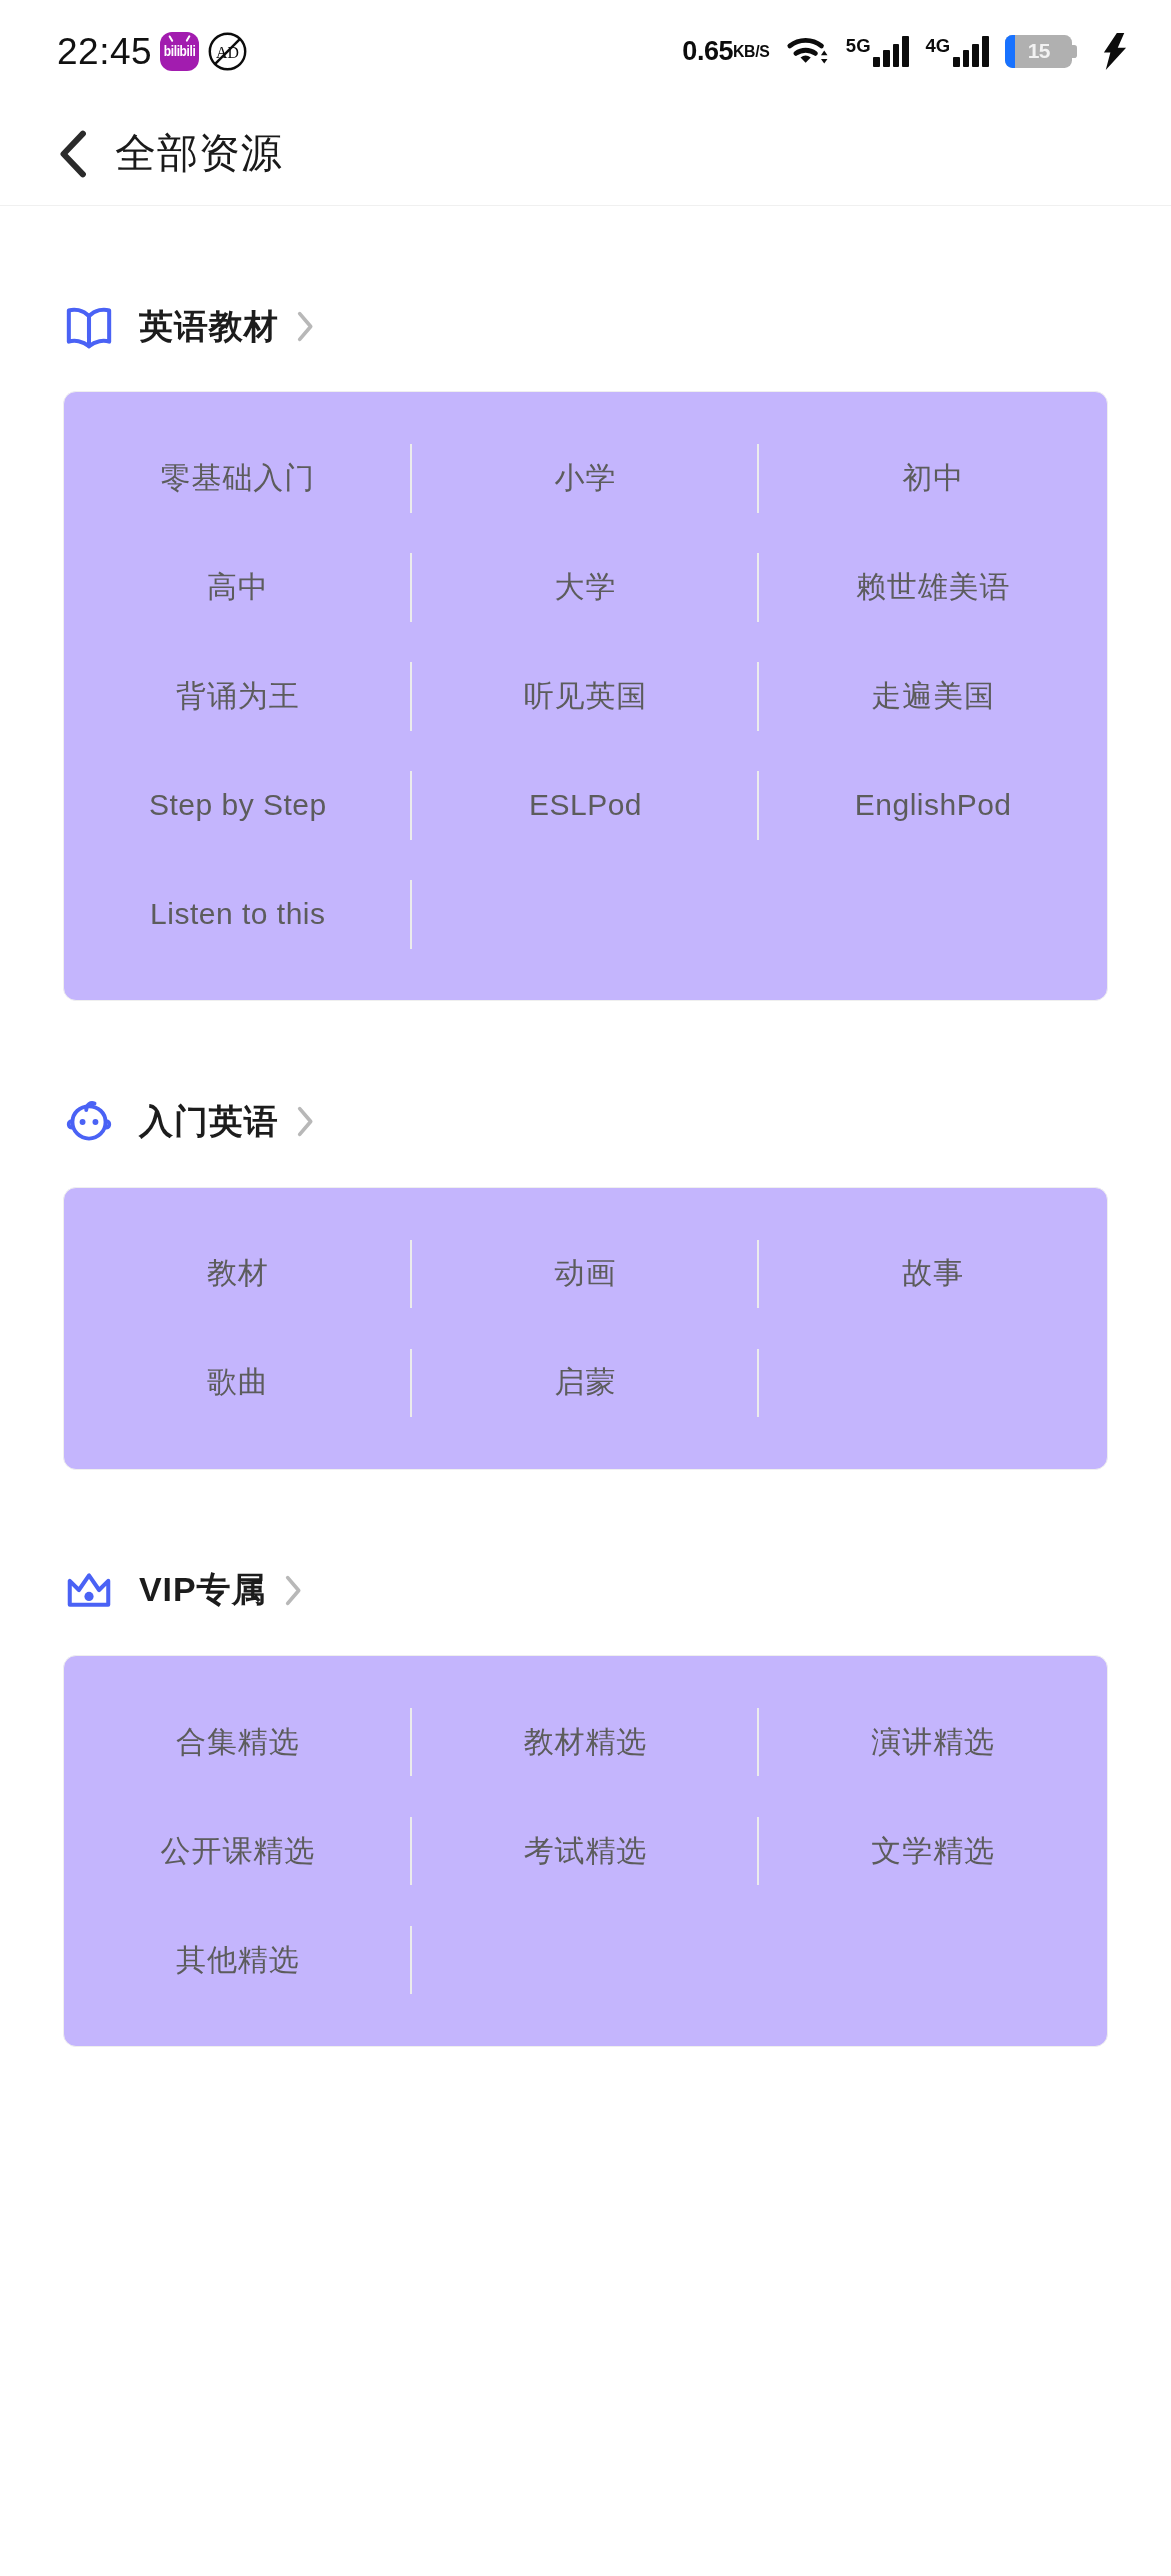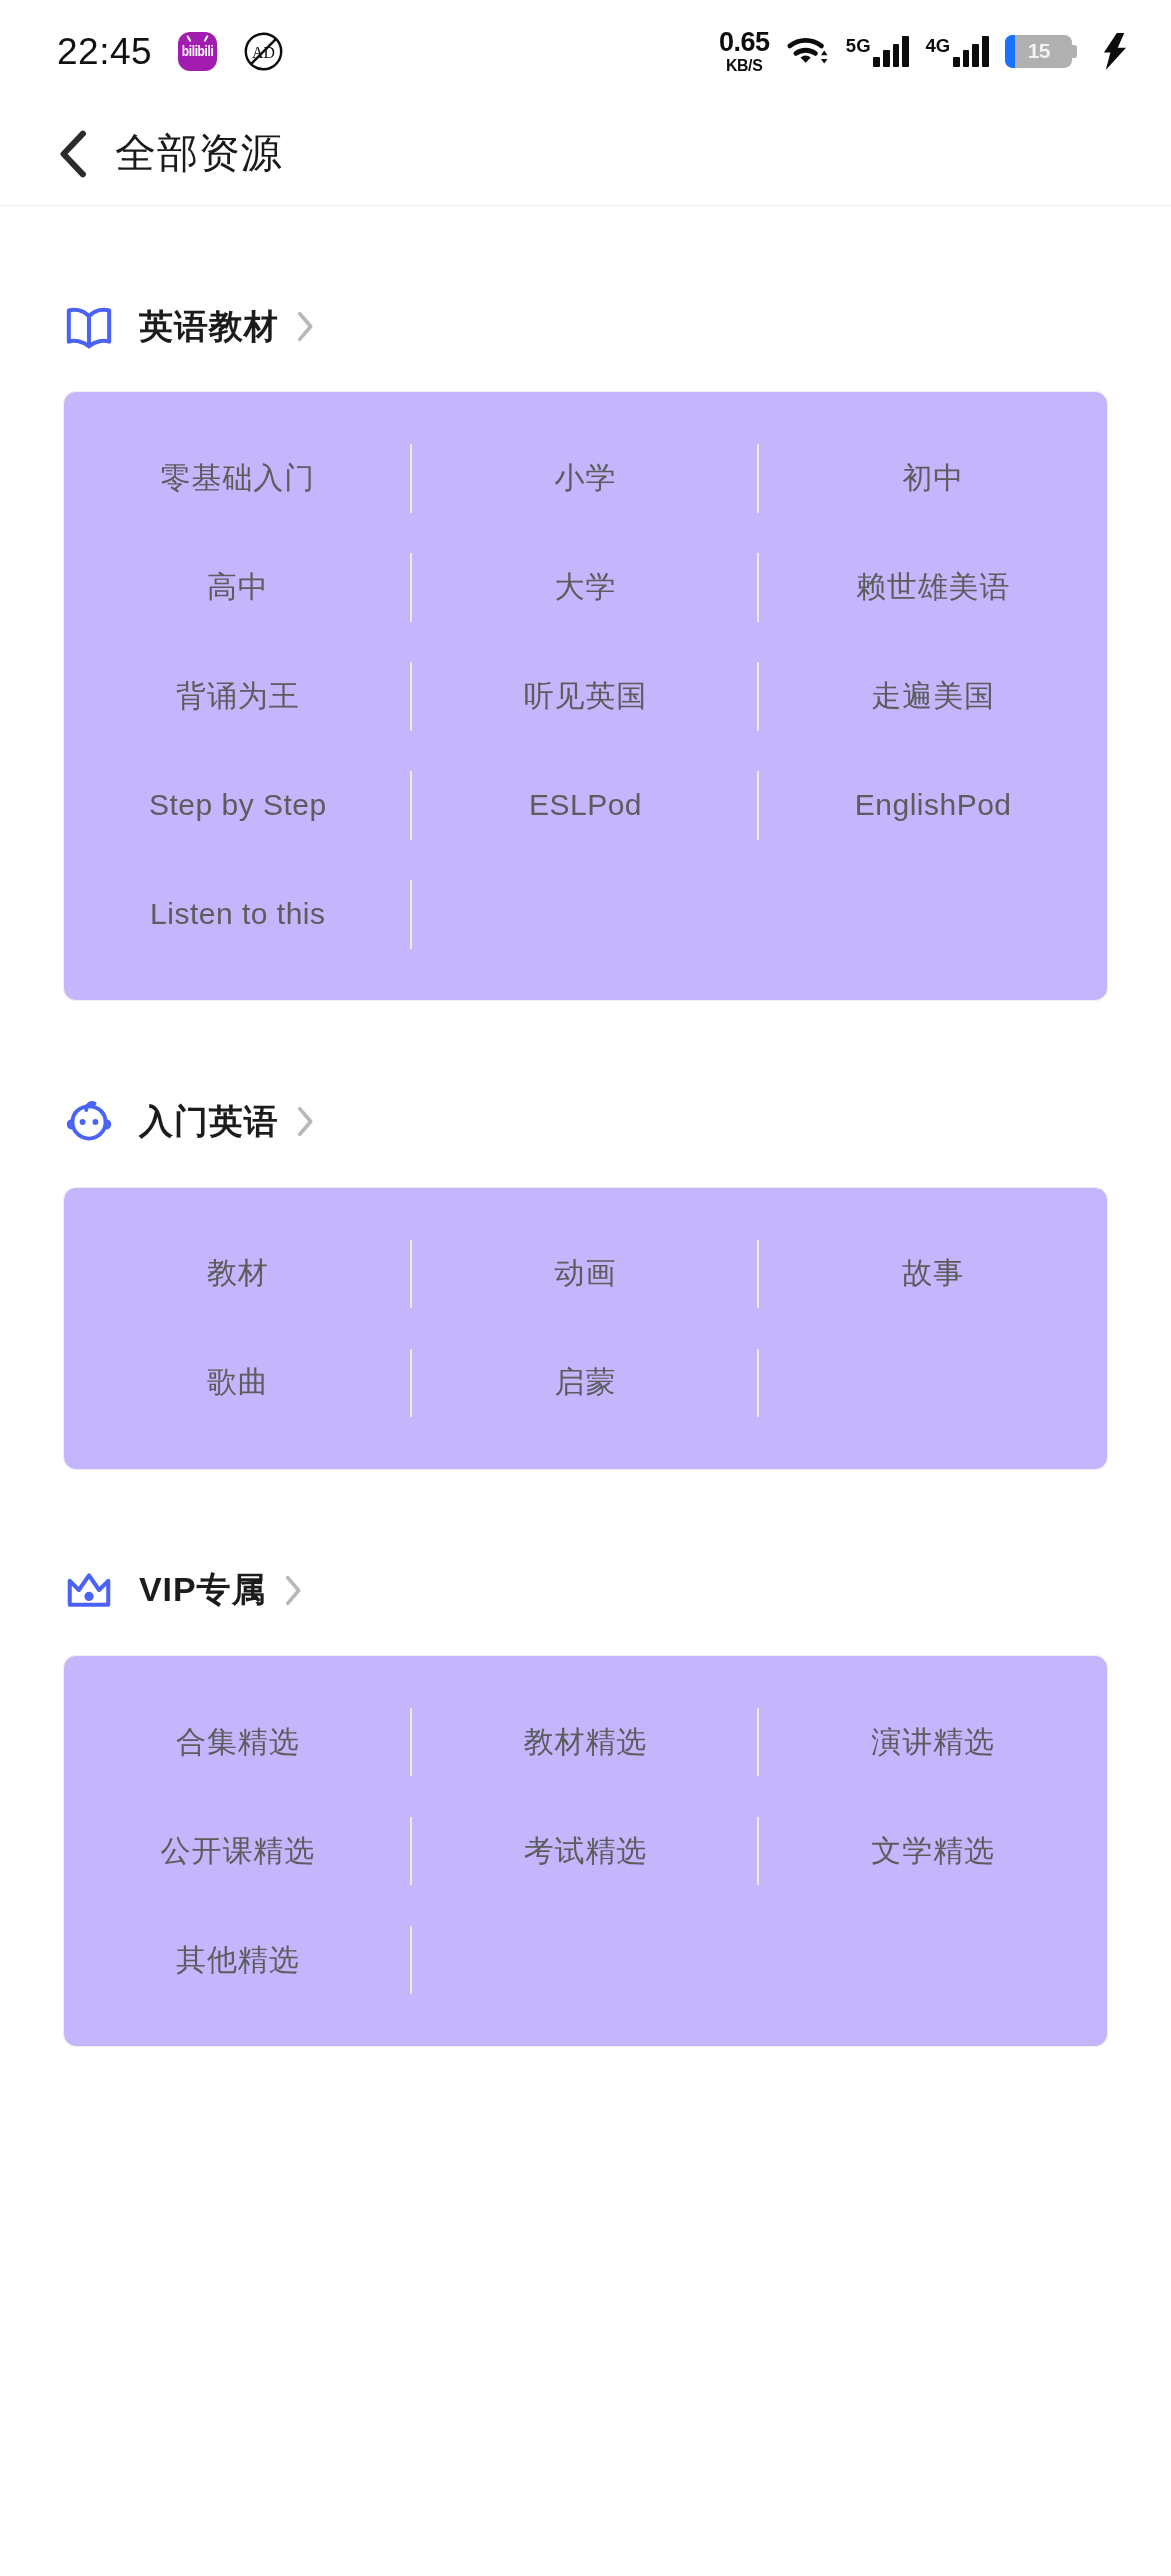--- a/index.html
+++ b/index.html
@@ -20,7 +20,7 @@
     justify-content: space-between;
     padding: 0 43px 0 57px;
   }
-  .sb-left { display: flex; align-items: center; gap: 26px; }
+  .sb-left { display: flex; align-items: center; gap: 8px; }
   .sb-time {
     font-size: 37px;
     font-weight: 500;

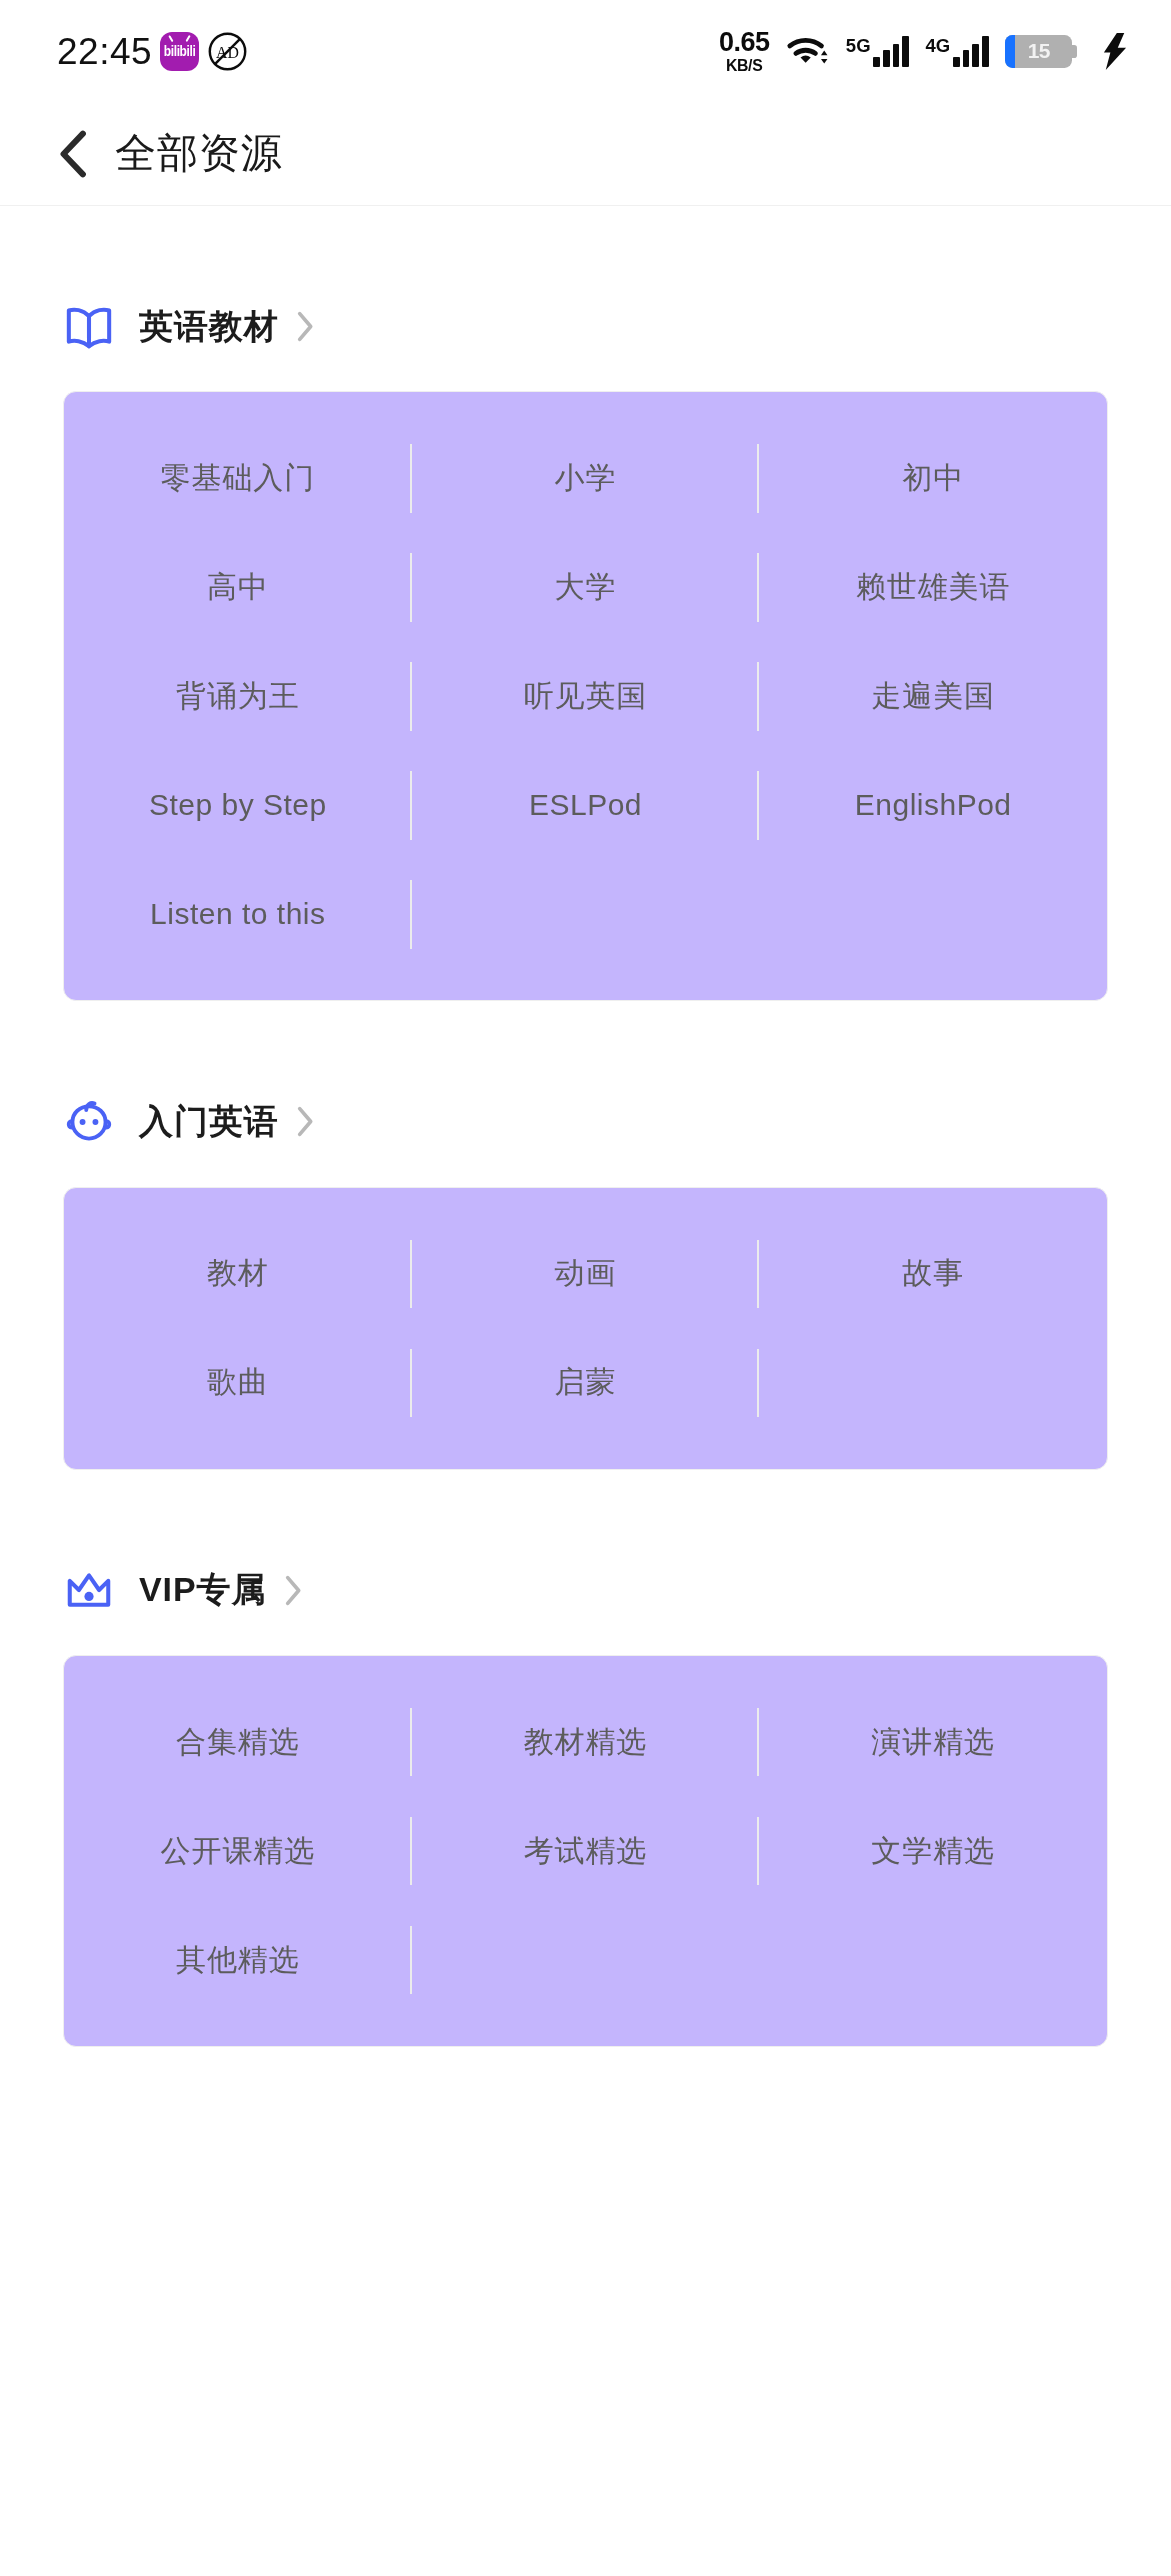--- a/index.html
+++ b/index.html
@@ -57,7 +57,7 @@
 
   .sb-right { display: flex; align-items: center; gap: 16.7px; }
   .netspeed {
-    display: flex; flex-direction: column; align-items: center;
+    display: flex; flex-direction: row; align-items: center;
     line-height: 1;
   }
   .netspeed .num { font-size: 27px; font-weight: 700; color: #0c0c0c; letter-spacing: -0.5px; }

